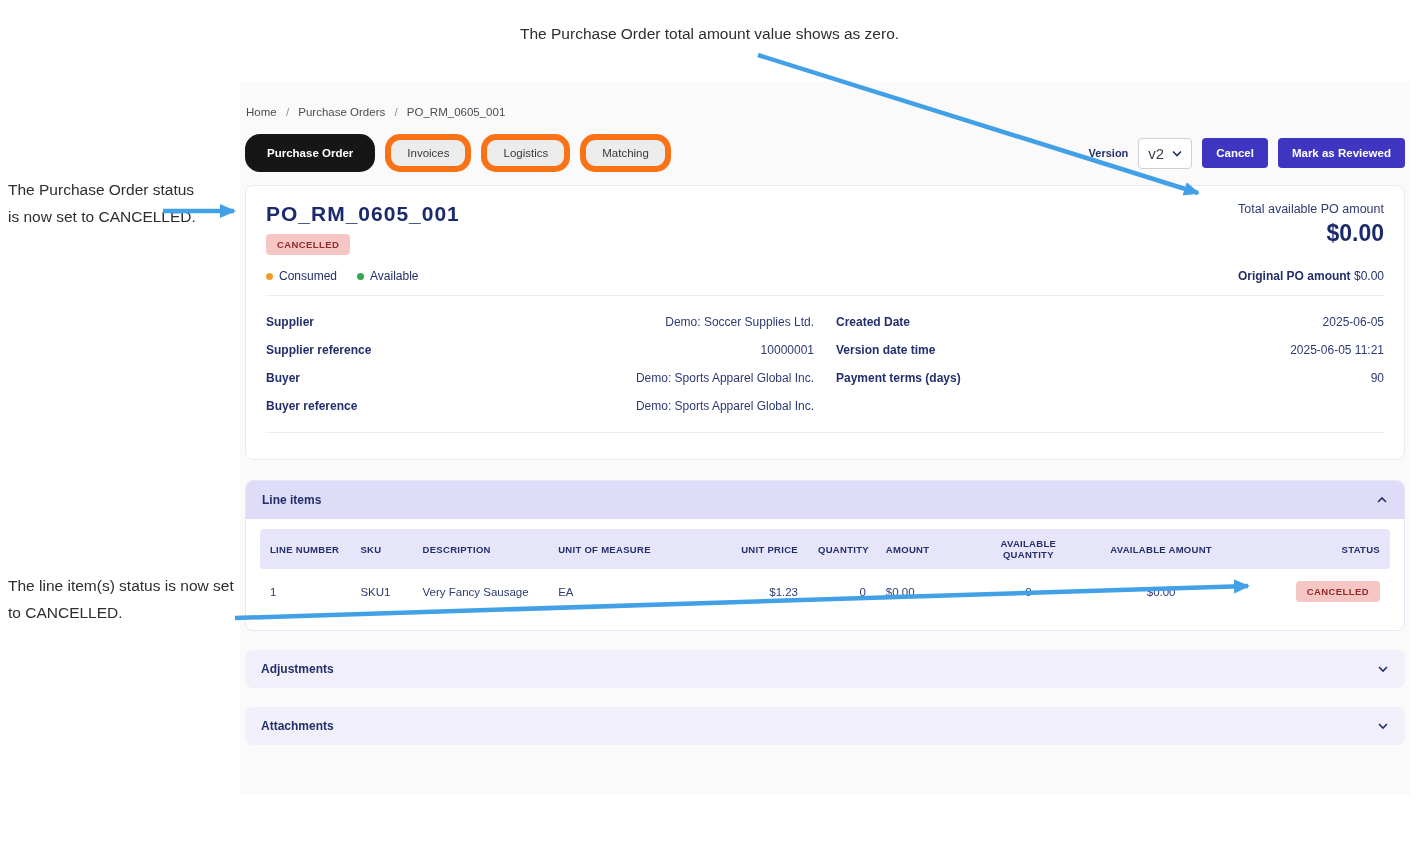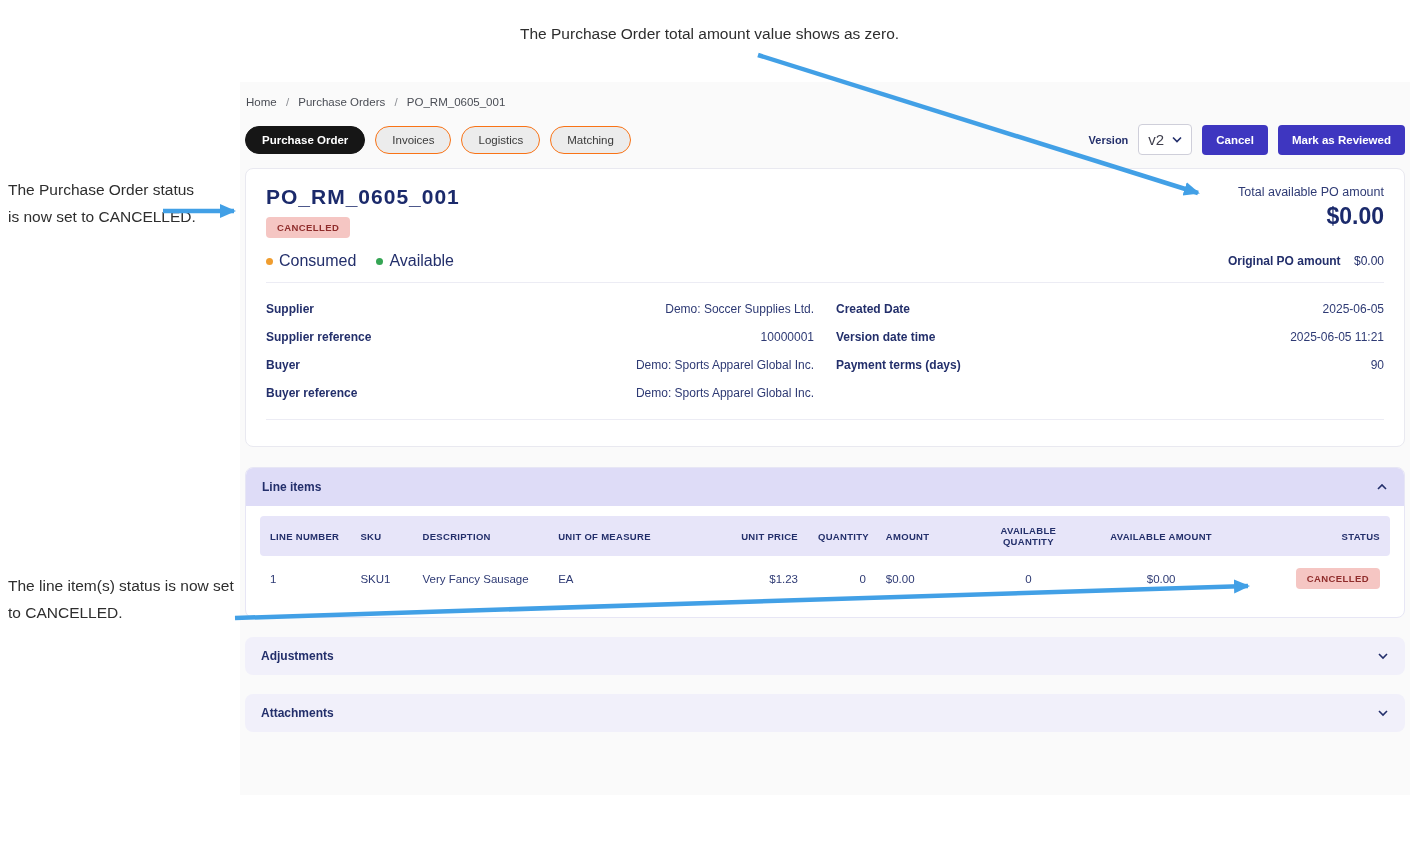--- a/index.html
+++ b/index.html
@@ -29,7 +29,7 @@
     background:var(--app-bg);font-size:12px;}
   .app-inner{padding:10px 5px 0 5px;}
 
-  .breadcrumb{font-size:11.5px;color:var(--breadcrumb-text);padding:4px 1px 0 1px;}
+  .breadcrumb{font-size:11.5px;color:var(--breadcrumb-text);padding:4px 1px 0 1px;margin-top:10px;}
   .breadcrumb .crumb{color:var(--breadcrumb-text);text-decoration:none;cursor:pointer;}
   .breadcrumb .sep{margin:0 6px;color:#8a8d93;}
 

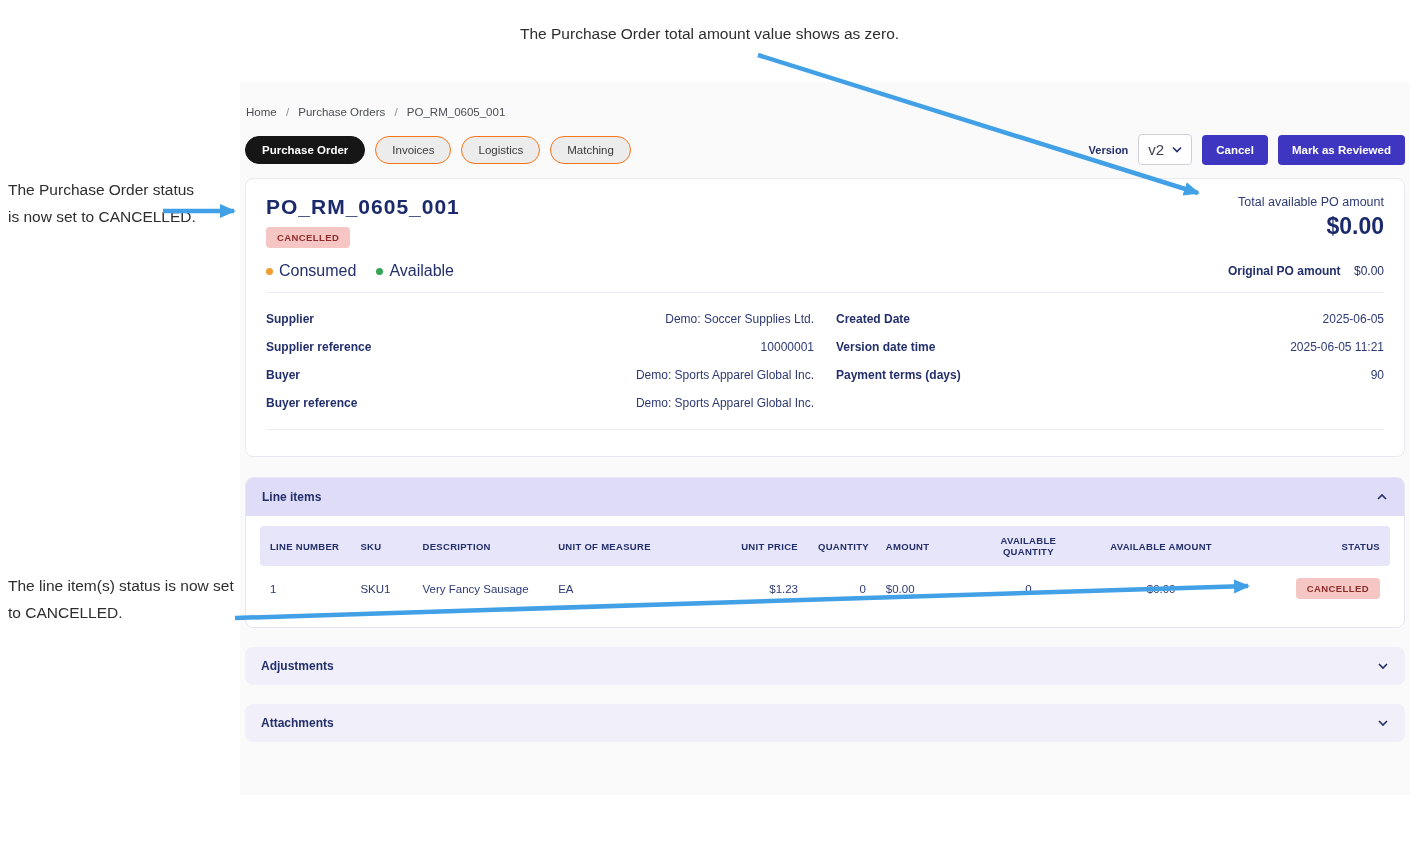--- a/index.html
+++ b/index.html
@@ -35,7 +35,7 @@
 
   .tabs-row{display:flex;align-items:center;margin-top:16px;}
   .pill{border-radius:15px;padding:7px 16px;font-size:11.5px;margin-right:10px;
-    background:var(--tab-inactive);color:#3a3a3a;border:1px solid #f97316;cursor:pointer;}
+    background:var(--tab-inactive);color:#3a3a3a;border:6px solid #f97316;cursor:pointer;}
   .pill.active{background:#161616;color:#fff;border-color:#161616;font-weight:bold;}
   .toolbar{margin-left:auto;display:flex;align-items:center;gap:10px;}
   .version-label{font-size:11px;font-weight:bold;color:var(--navy);}

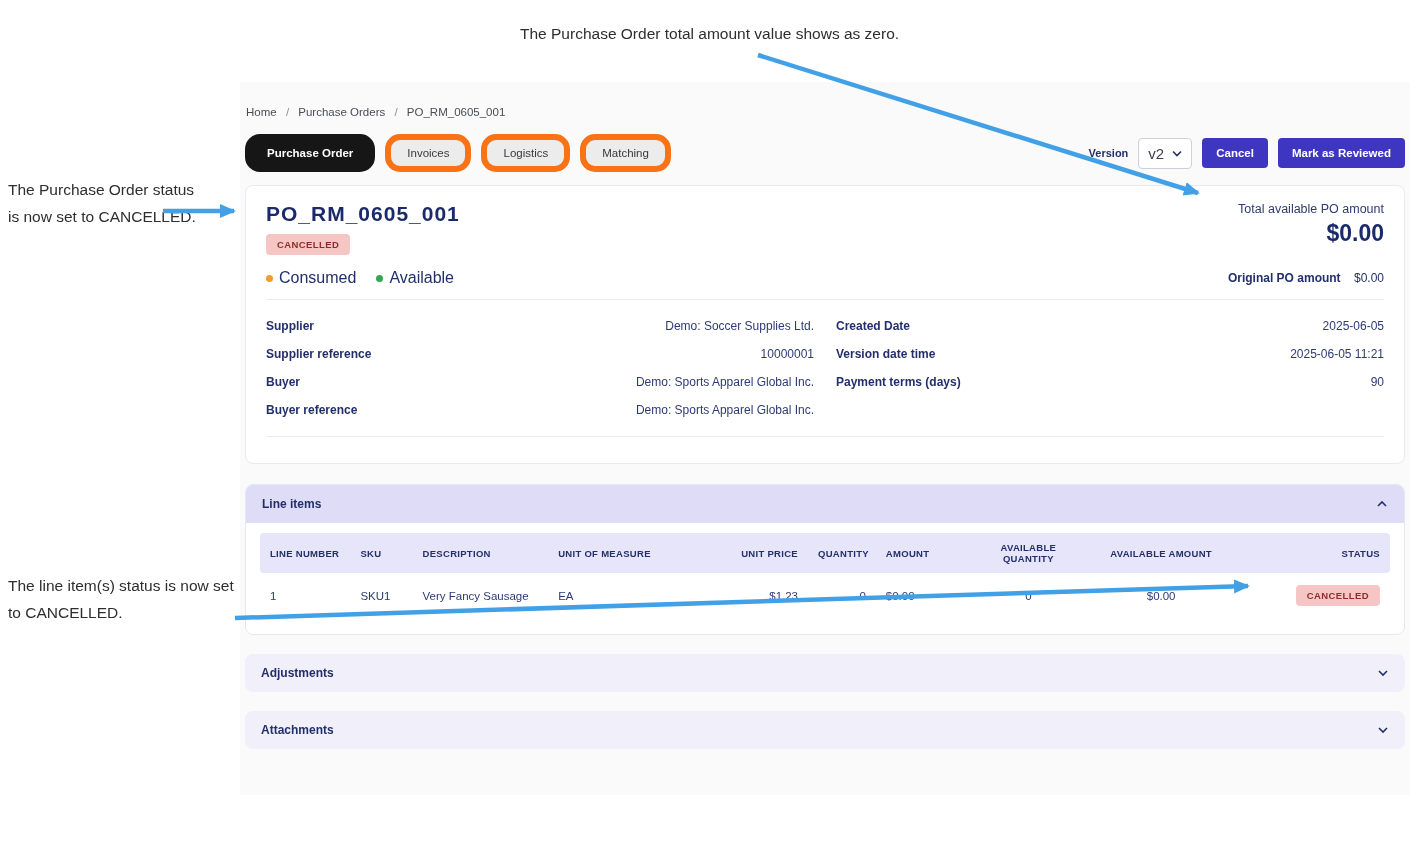--- a/index.html
+++ b/index.html
@@ -55,7 +55,7 @@
   .total-label{font-size:12.5px;color:var(--navy-soft);}
   .total-value{font-size:23px;font-weight:bold;color:#1b2a6b;margin-top:4px;}
   .legend-row{display:flex;align-items:center;margin-top:14px;}
-  .legend-item{display:flex;align-items:center;margin-right:20px;font-size:16px;}
+  .legend-item{display:flex;align-items:center;margin-right:20px;font-size:12px;}
   .dot{width:7px;height:7px;border-radius:50%;margin-right:6px;display:inline-block;}
   .dot-consumed{background:var(--orange);} .dot-available{background:var(--green);}
   .original{margin-left:auto;font-size:12px;}

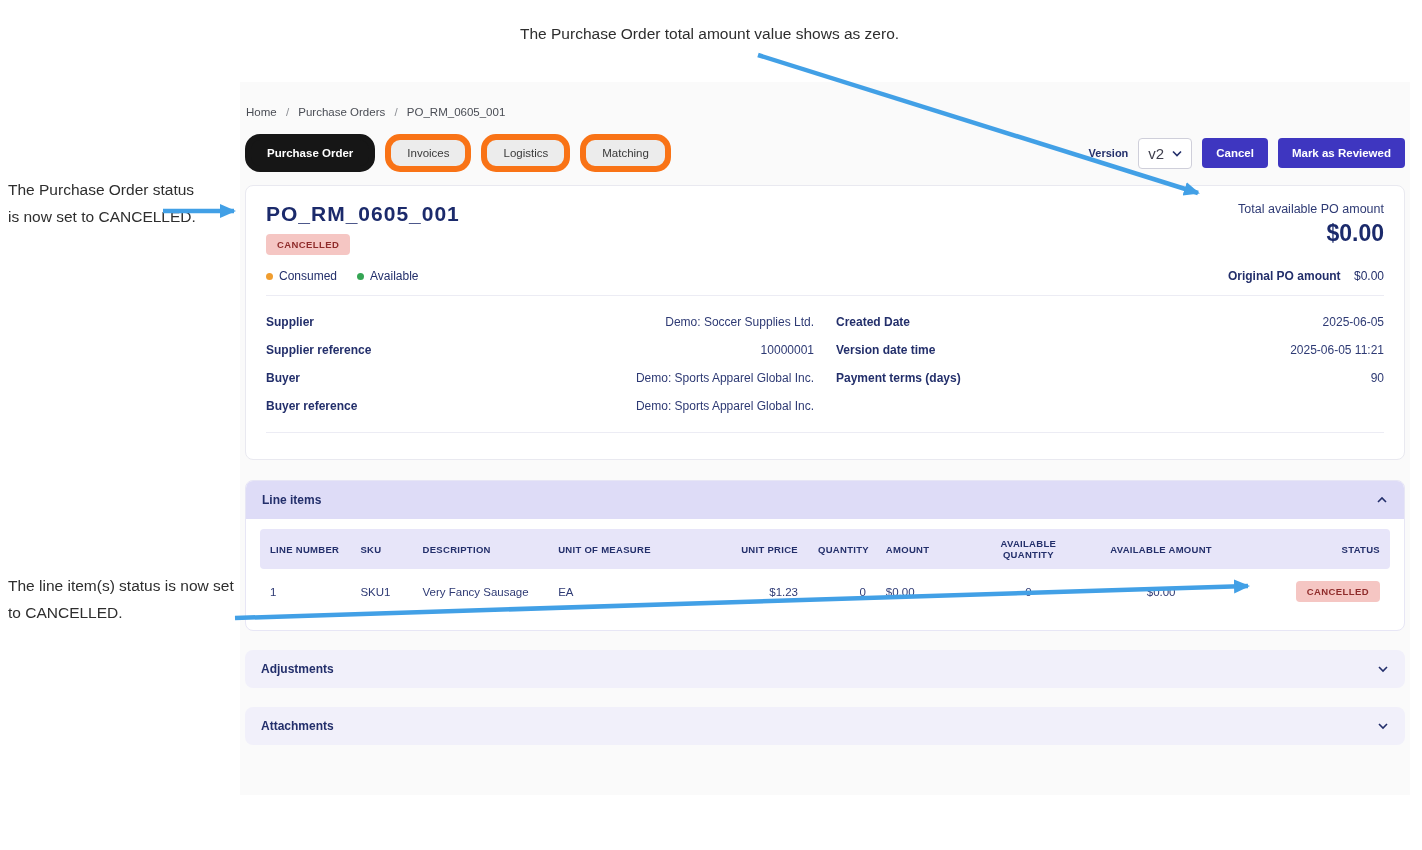--- a/index.html
+++ b/index.html
@@ -59,7 +59,7 @@
   .dot{width:7px;height:7px;border-radius:50%;margin-right:6px;display:inline-block;}
   .dot-consumed{background:var(--orange);} .dot-available{background:var(--green);}
   .original{margin-left:auto;font-size:12px;}
-  .original .lab{font-weight:bold;margin-right:10px;}
+  .original .lab{font-weight:bold;}
   .divider{border-top:1px solid #ececf4;margin:12px 0;}
   .fields{display:grid;grid-template-columns:1fr 1fr;column-gap:22px;}
   .field-row{display:flex;justify-content:space-between;padding:7px 0;font-size:12px;}

